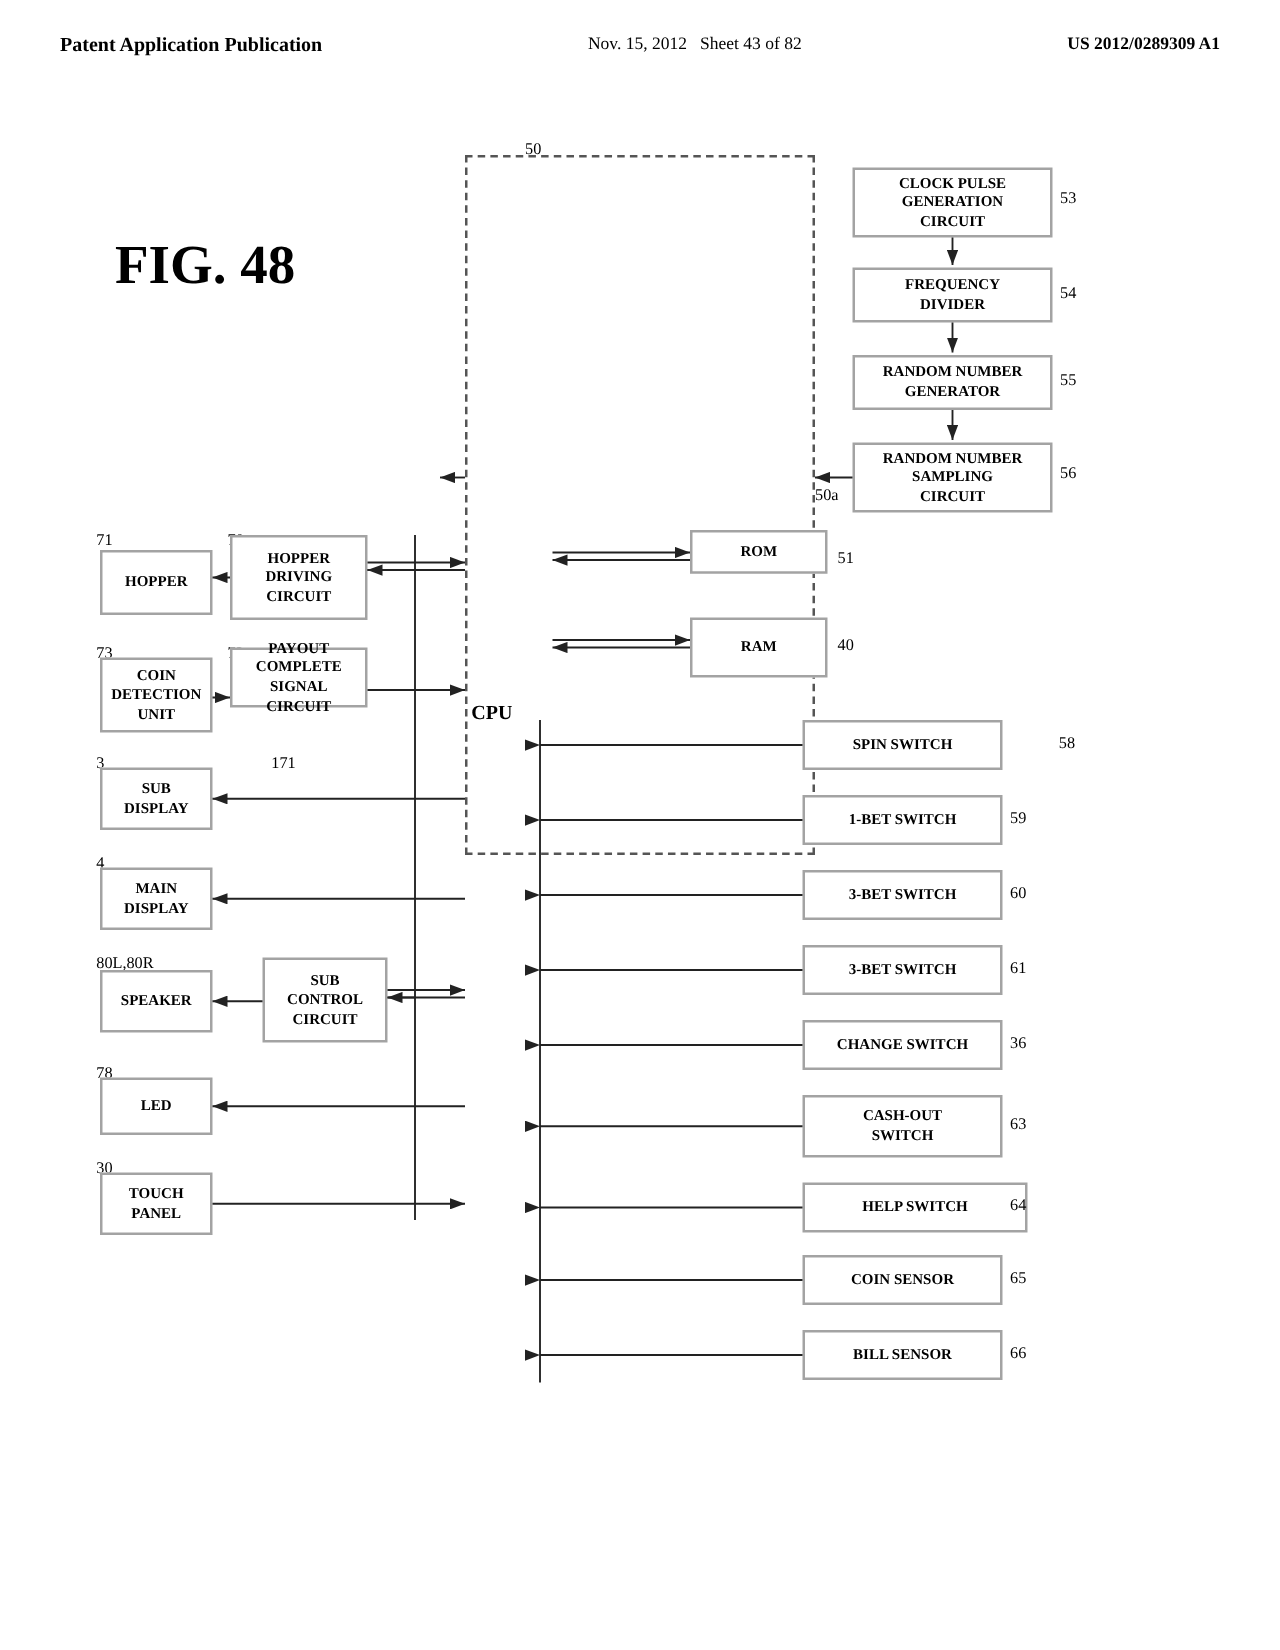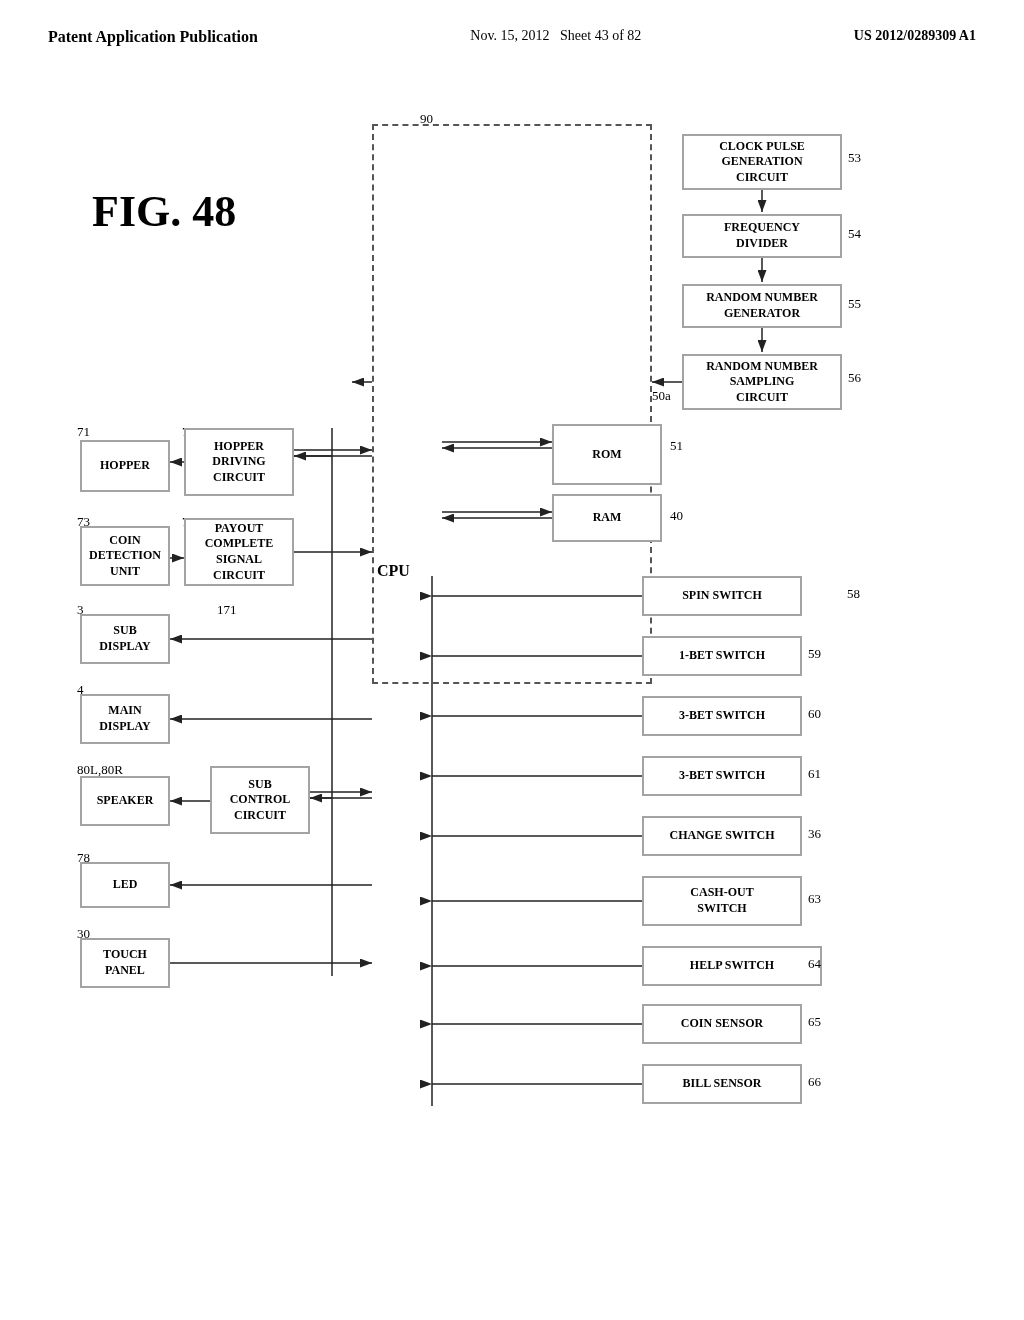--- a/index.html
+++ b/index.html
@@ -96,7 +96,7 @@
 
   <div class="fig-label">FIG. 48</div>
 
-  <div class="ref-num" style="left:358px;top:5px;">90</div>
+  <div class="ref-num" style="left:358px;top:5px;">50</div>
 
   <div class="dashed-box" style="left:310px;top:18px;width:280px;height:560px;"></div>
 

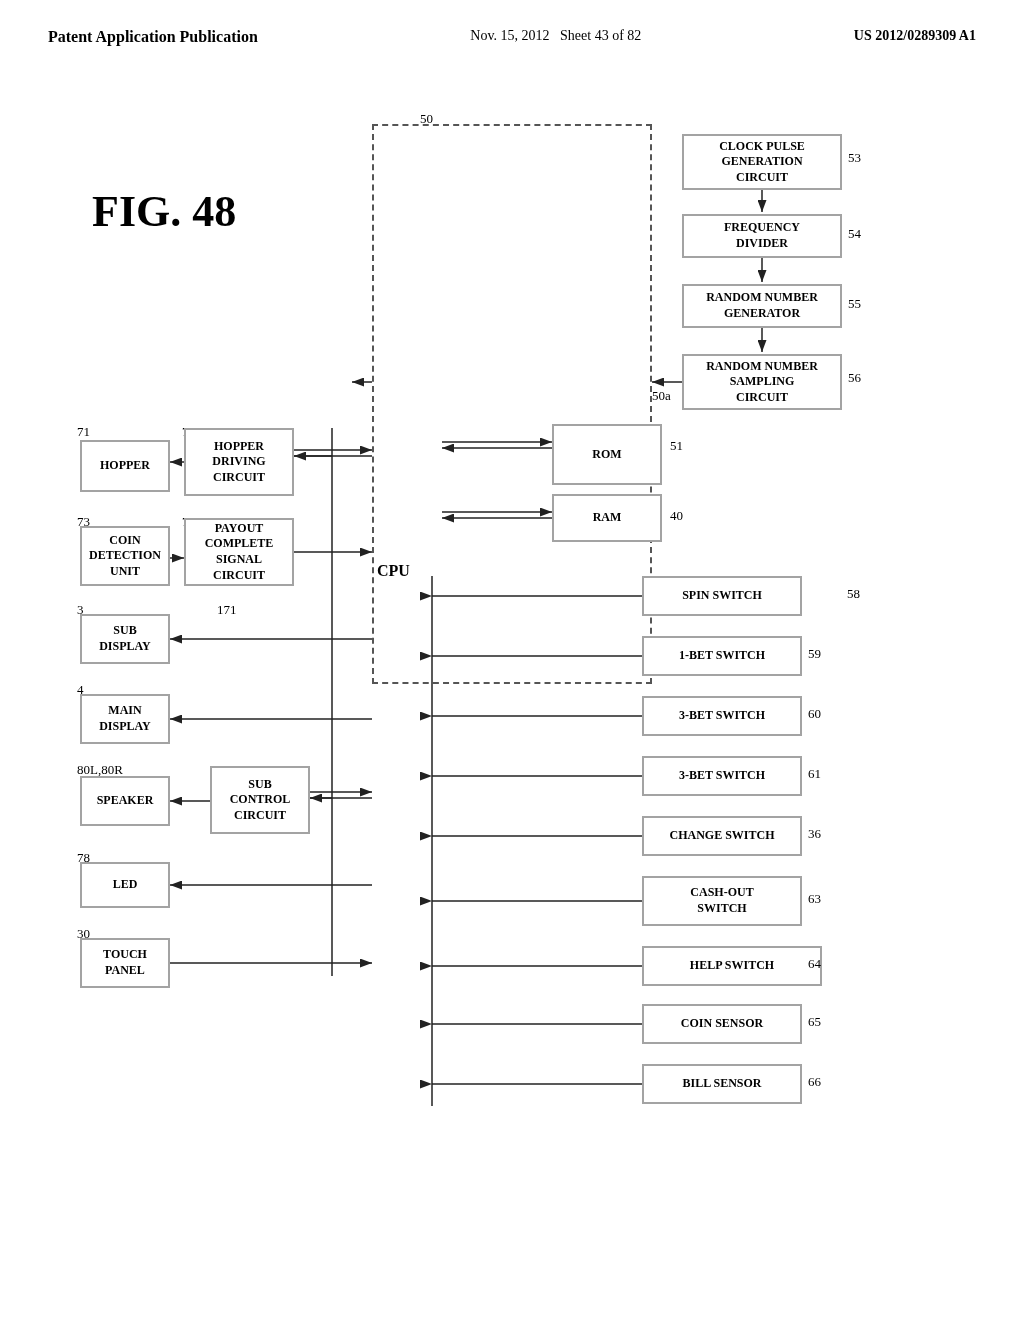--- a/index.html
+++ b/index.html
@@ -114,7 +114,7 @@
   <div class="box" style="left:620px;top:248px;width:160px;height:56px;">RANDOM NUMBER<br>SAMPLING<br>CIRCUIT</div>
   <div class="ref-num" style="left:786px;top:264px;">56</div>
 
-  <div class="box" style="left:490px;top:318px;width:110px;height:61px;">ROM</div>
+  <div class="box" style="left:490px;top:318px;width:110px;height:35px;">ROM</div>
   <div class="ref-num" style="left:608px;top:332px;">51</div>
 
   <div class="box" style="left:490px;top:388px;width:110px;height:48px;">RAM</div>

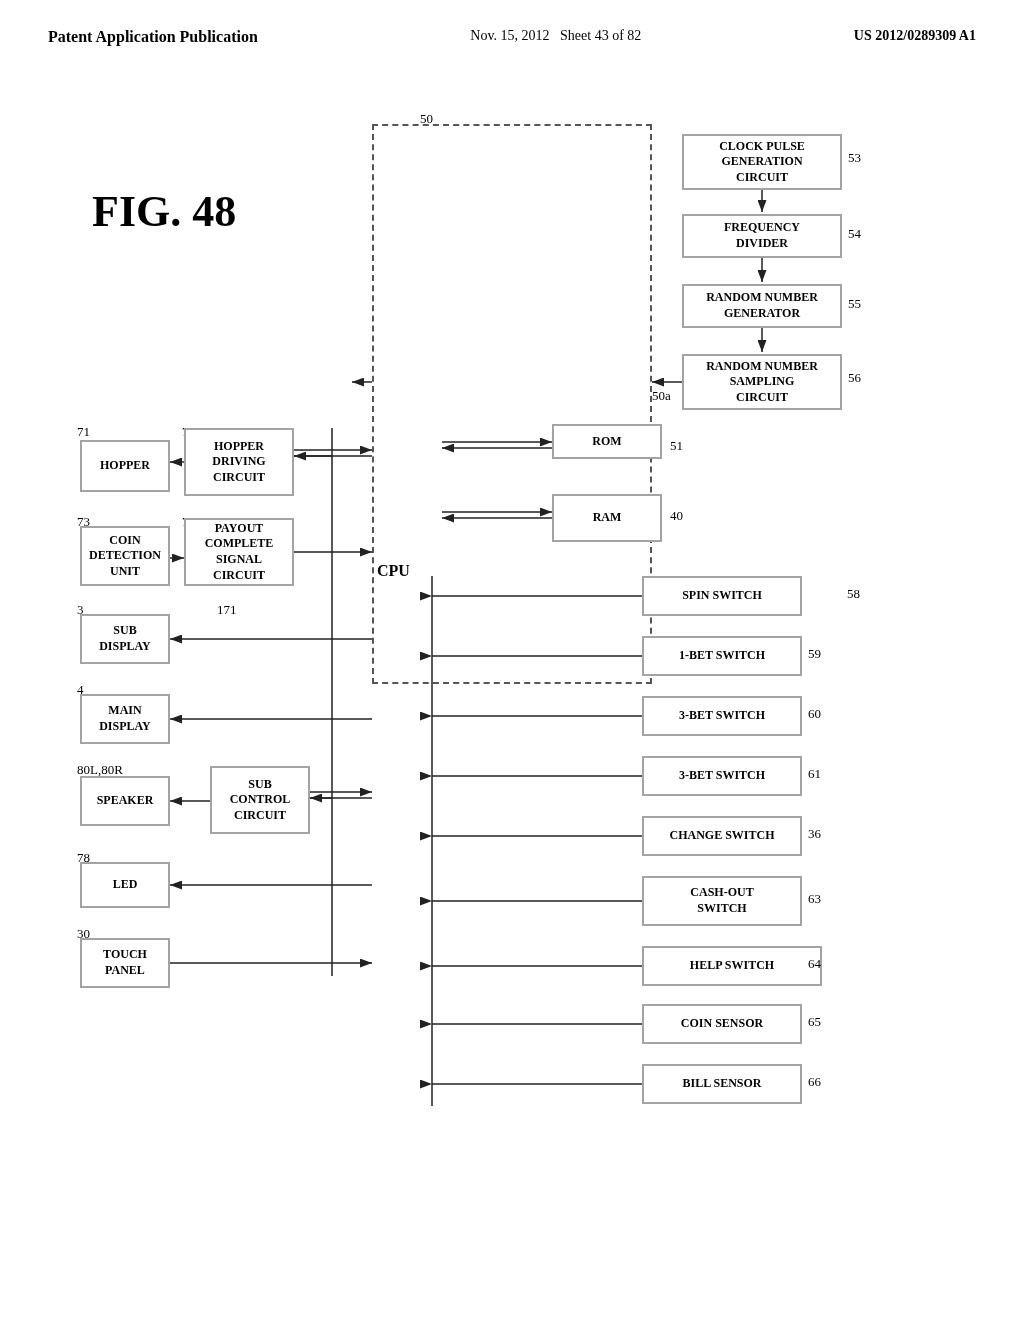--- a/index.html
+++ b/index.html
@@ -134,7 +134,7 @@
 
   <div class="box" style="left:18px;top:420px;width:90px;height:60px;">COIN<br>DETECTION<br>UNIT</div>
 
-  <div class="box" style="left:122px;top:412px;width:110px;height:68px;">PAYOUT<br>COMPLETE<br>SIGNAL CIRCUIT</div>
+  <div class="box" style="left:122px;top:412px;width:110px;height:48px;">PAYOUT<br>COMPLETE<br>SIGNAL CIRCUIT</div>
 
   <div class="ref-num" style="left:15px;top:496px;">3</div>
   <div class="ref-num" style="left:155px;top:496px;">171</div>

